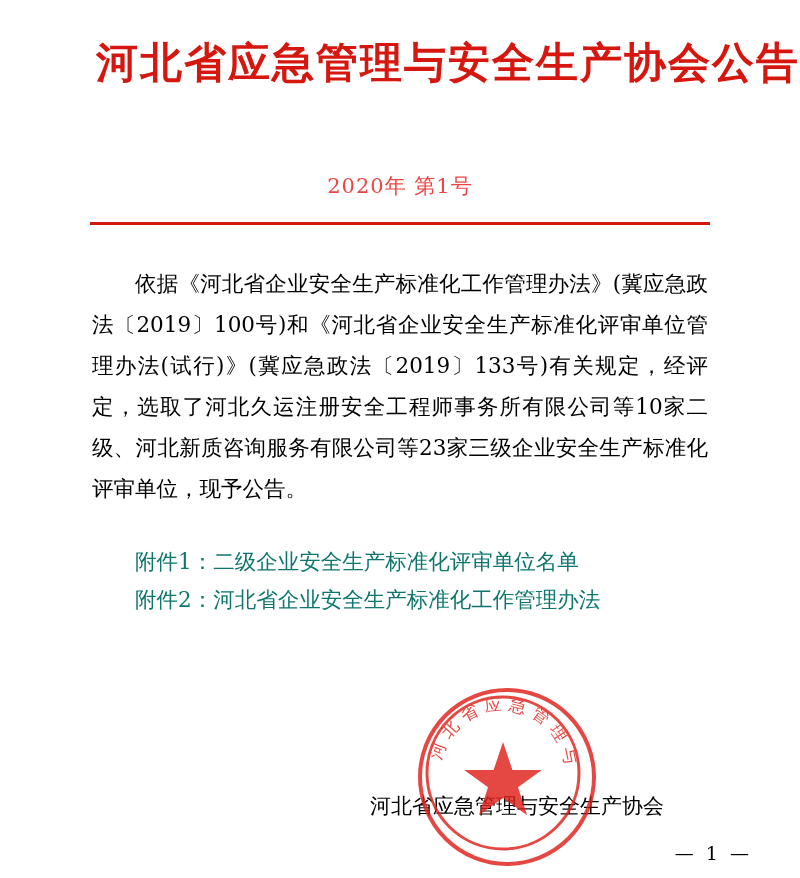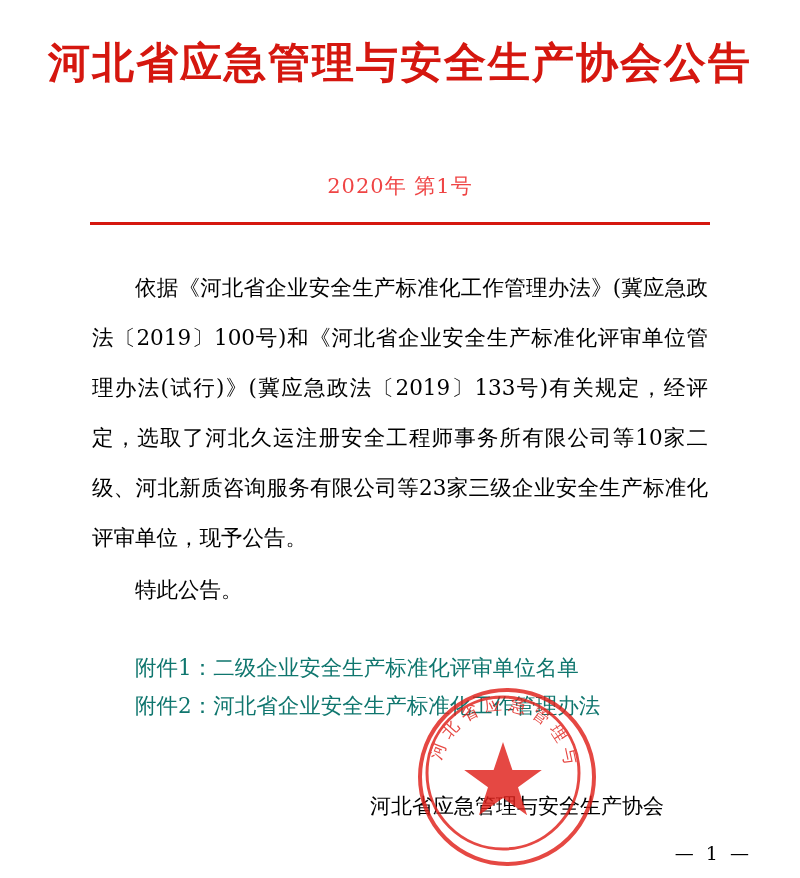--- a/index.html
+++ b/index.html
@@ -22,7 +22,7 @@
     box-sizing: border-box;
   }
   .doc-title {
-    text-align: center;
+    text-align: right;
     color: #d5170f;
     font-family: "DejaVu Serif", "Liberation Serif", serif;
     font-weight: bold;

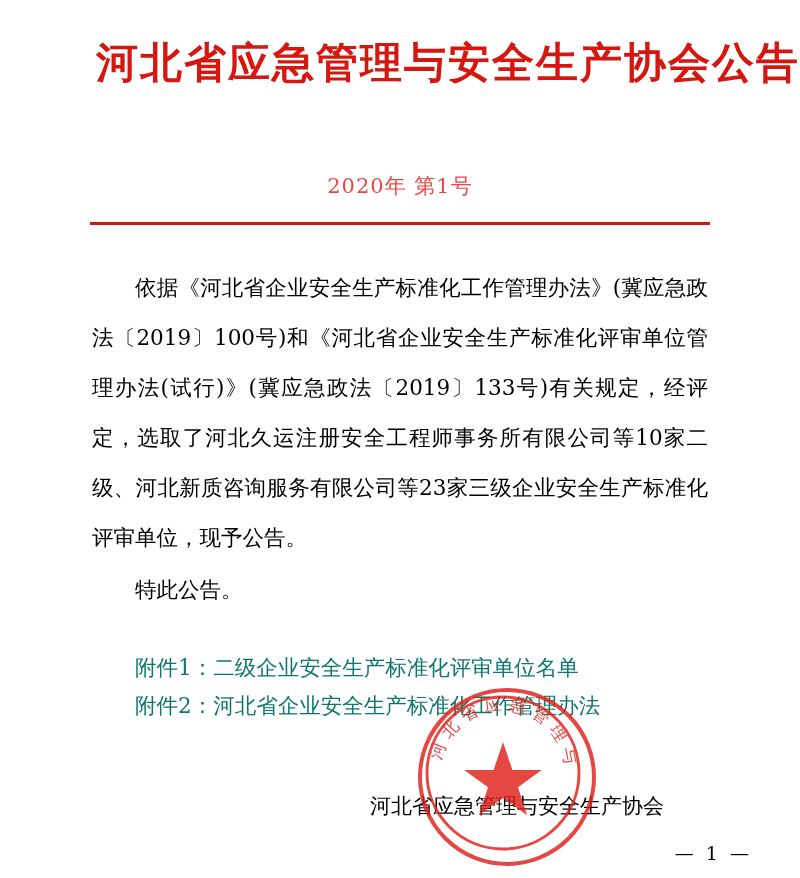--- a/index.html
+++ b/index.html
@@ -49,7 +49,7 @@
   .body-text {
     margin: 38px 92px 0 92px;
     font-size: 21.5px;
-    line-height: 50px;
+    line-height: 41px;
     text-align: justify;
     text-justify: inter-ideograph;
     color: #000;

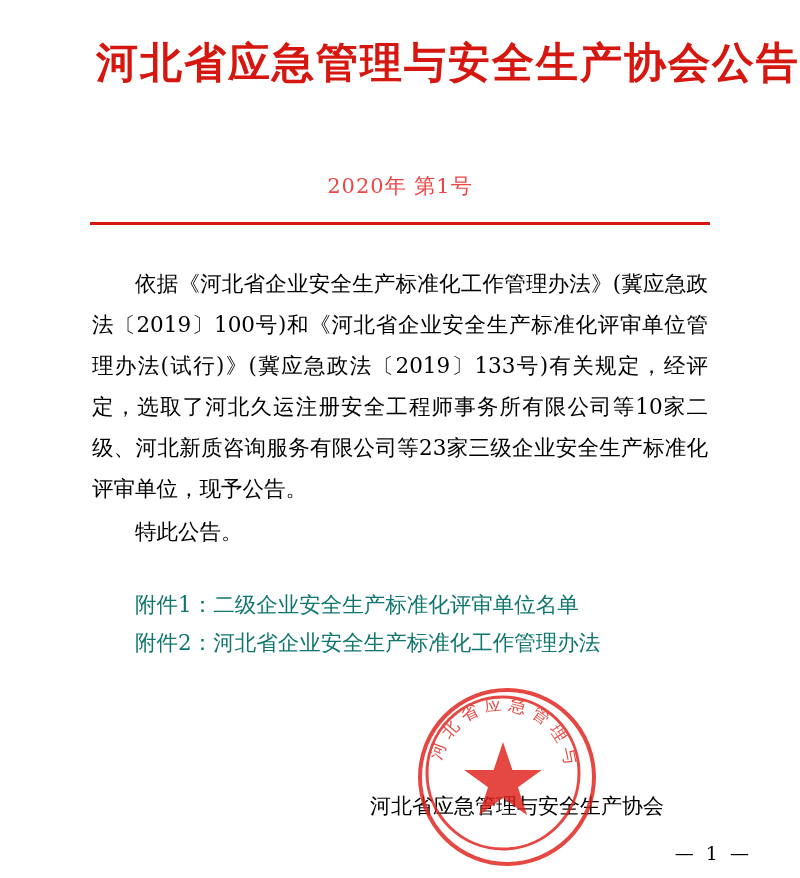--- a/index.html
+++ b/index.html
@@ -125,7 +125,6 @@
 
   <div class="body-text">
     <p>依据《河北省企业安全生产标准化工作管理办法》(冀应急政法〔2019〕100号)和《河北省企业安全生产标准化评审单位管理办法(试行)》(冀应急政法〔2019〕133号)有关规定，经评定，选取了河北久运注册安全工程师事务所有限公司等10家二级、河北新质咨询服务有限公司等23家三级企业安全生产标准化评审单位，现予公告。</p>
-    <p>特此公告。</p>
   </div>
 
   <div class="attachments">

